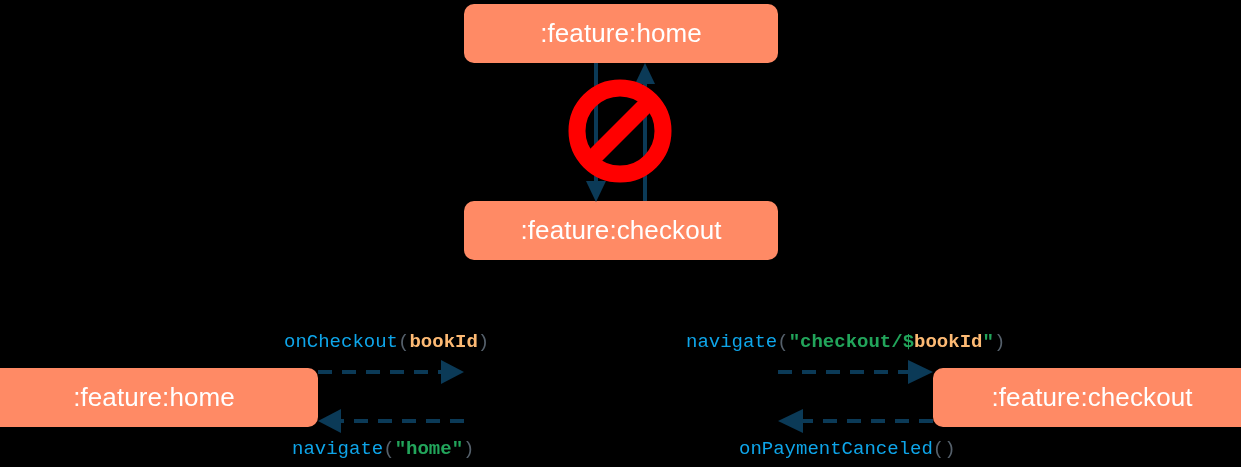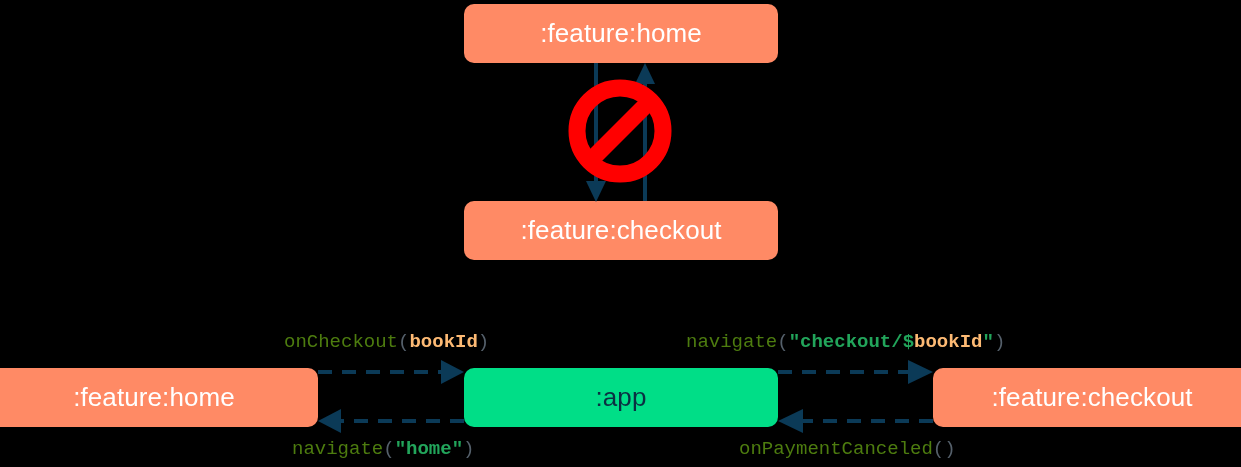--- a/index.html
+++ b/index.html
@@ -72,7 +72,7 @@
     white-space: nowrap;
     letter-spacing: 0px;
   }
-  .tok-fn    { color: #4d7c0f; }
+  .tok-fn    { color: #0ea5e9; }
   .tok-ident { color: #fdba74; font-weight: bold; }
   .tok-paren { color: #55606B; }
   .tok-str   { color: #22A55B; font-weight: bold; }

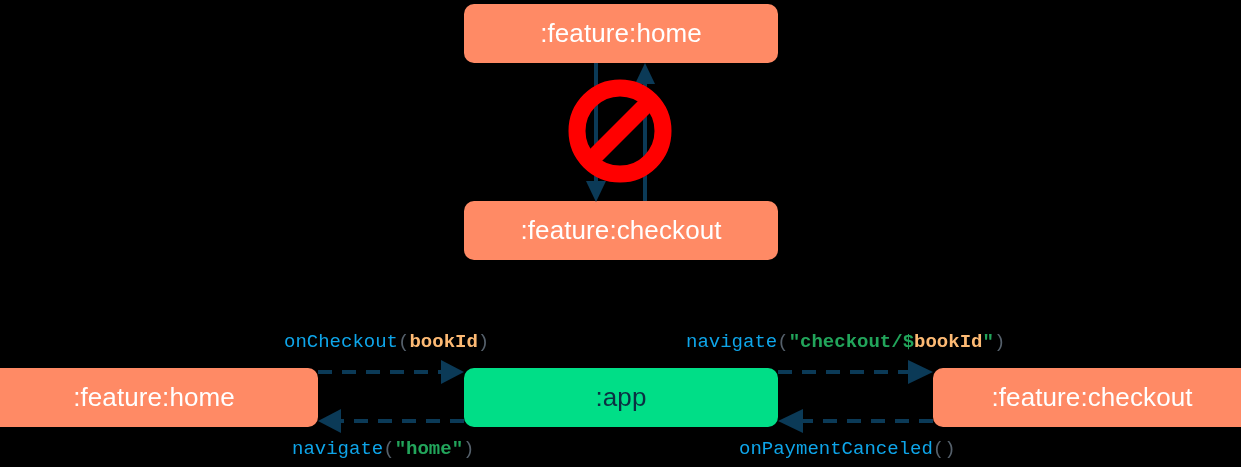--- a/index.html
+++ b/index.html
@@ -99,9 +99,6 @@
     <span>:feature:home</span>
   </div>
 
-  <div class="node node-app" id="node-bottom-app">
-    <span>:app</span>
-  </div>
 
   <div class="node node-feature" id="node-bottom-checkout">
     <span>:feature:checkout</span>

